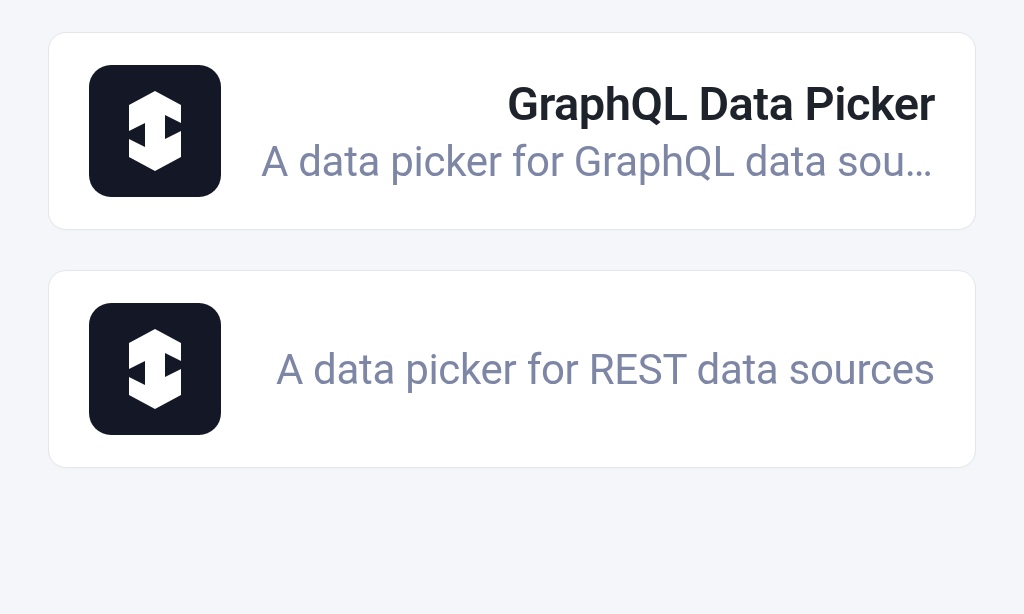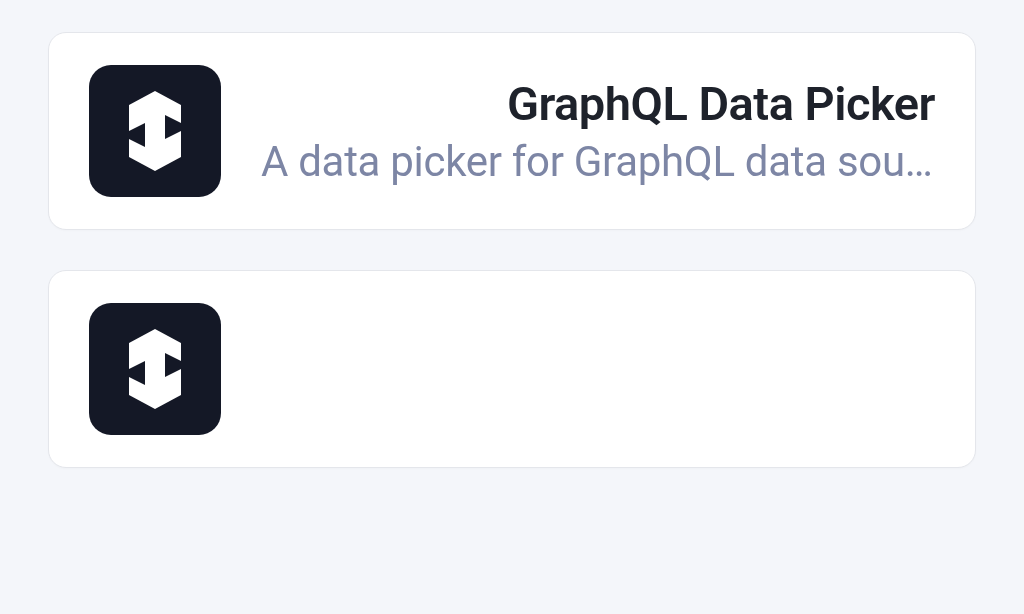--- a/index.html
+++ b/index.html
@@ -91,6 +91,7 @@
     </svg>
   </div>
   <div class="card-text">
+    <div class="card-desc">A data picker for REST data sources</div>
   </div>
 </div>
 

